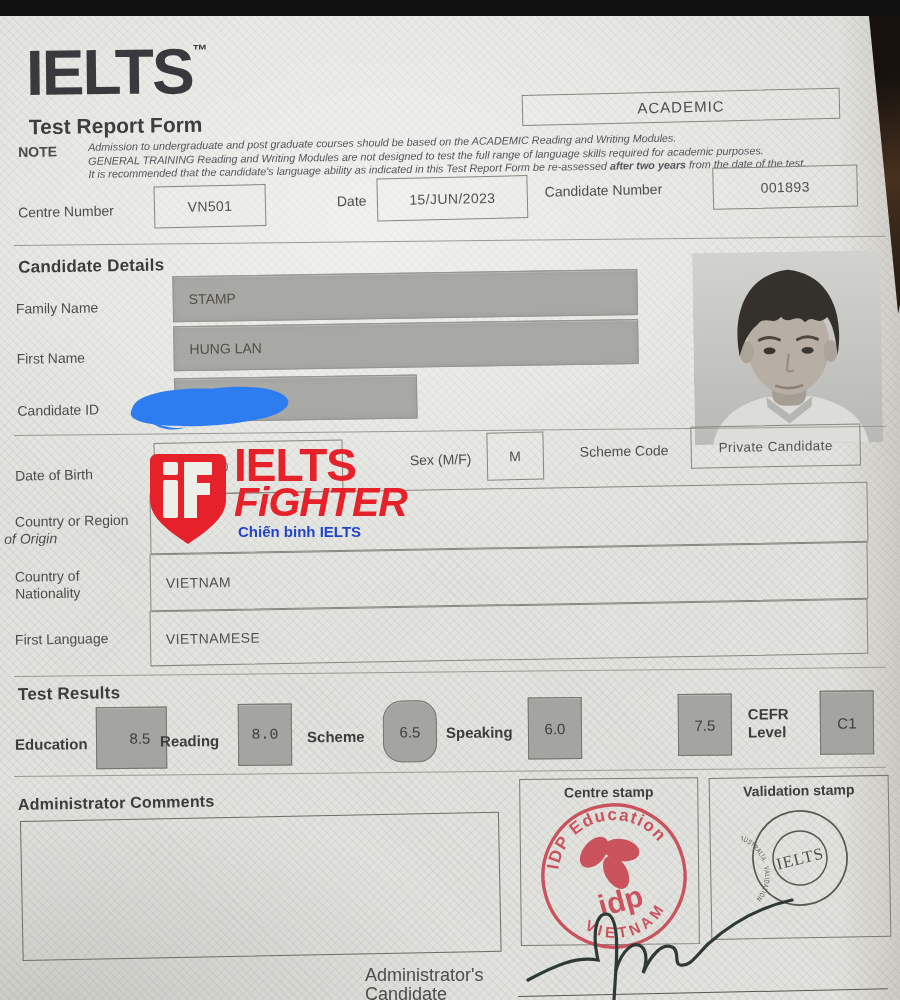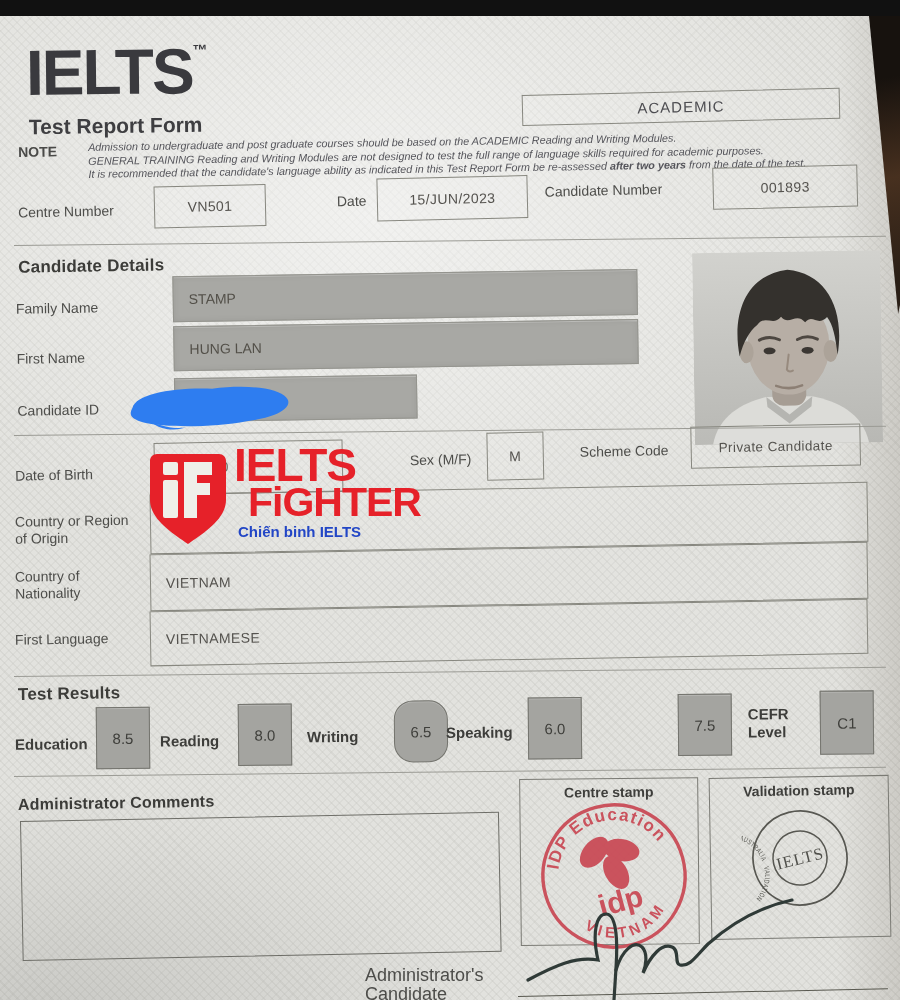--- a/index.html
+++ b/index.html
@@ -51,8 +51,8 @@
   .wm{position:absolute;left:148px;top:430px;width:280px;height:106px;pointer-events:none;}
   .wm .wm-ielts{position:absolute;left:86px;top:-4px;font-size:46px;font-weight:900;color:#e62129;
                 letter-spacing:-1px;line-height:1;}
-  .wm .wm-fighter{position:absolute;left:100px;top:36px;font-size:41px;font-weight:900;color:#e62129;
-                letter-spacing:-1px;line-height:1;}
+  .wm .wm-fighter{position:absolute;left:86px;top:36px;font-size:41px;font-weight:900;color:#e62129;
+                letter-spacing:-1px;line-height:1;font-style:italic;}
   .wm .wm-tag{position:absolute;left:90px;top:77px;font-size:15px;font-weight:bold;color:#2246c6;}
   .partial-dob{position:absolute;left:58px;top:16px;font-size:14px;color:#6e6e68;}
   .bot-bar{position:absolute;left:706px;top:992px;width:194px;height:9px;background:#a2a29d;

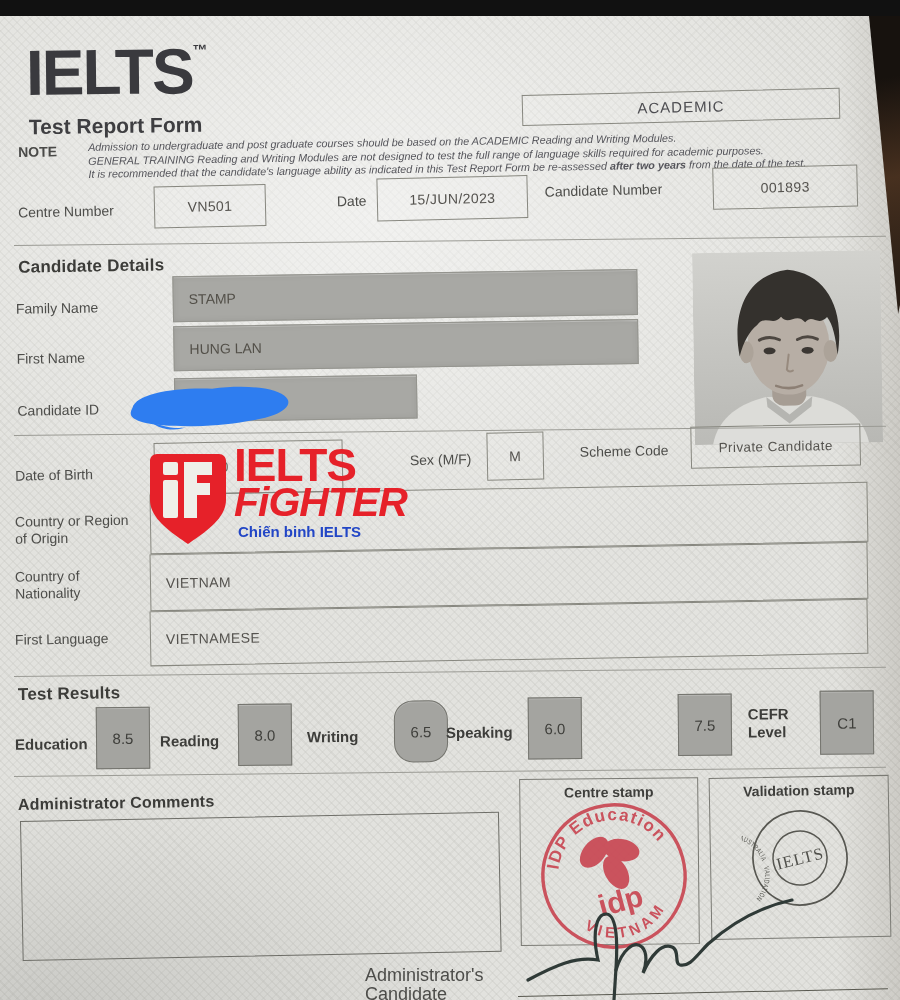--- a/index.html
+++ b/index.html
@@ -164,7 +164,7 @@
 
   <div class="abs tilt" style="left:0;top:478px;width:900px;height:62px;">
     <div class="lbl" style="left:15px;top:20px;">Country or Region</div>
-    <div class="lbl" style="left:15px;top:37px;">of Origin</div>
+    <div class="lbl" style="left:4px;top:37px;font-style:italic;">of Origin</div>
     <div class="box" style="left:150px;top:3px;width:716px;height:58px;">
       <div class="cv" style="justify-content:flex-start;padding-left:15px;"></div>
     </div>

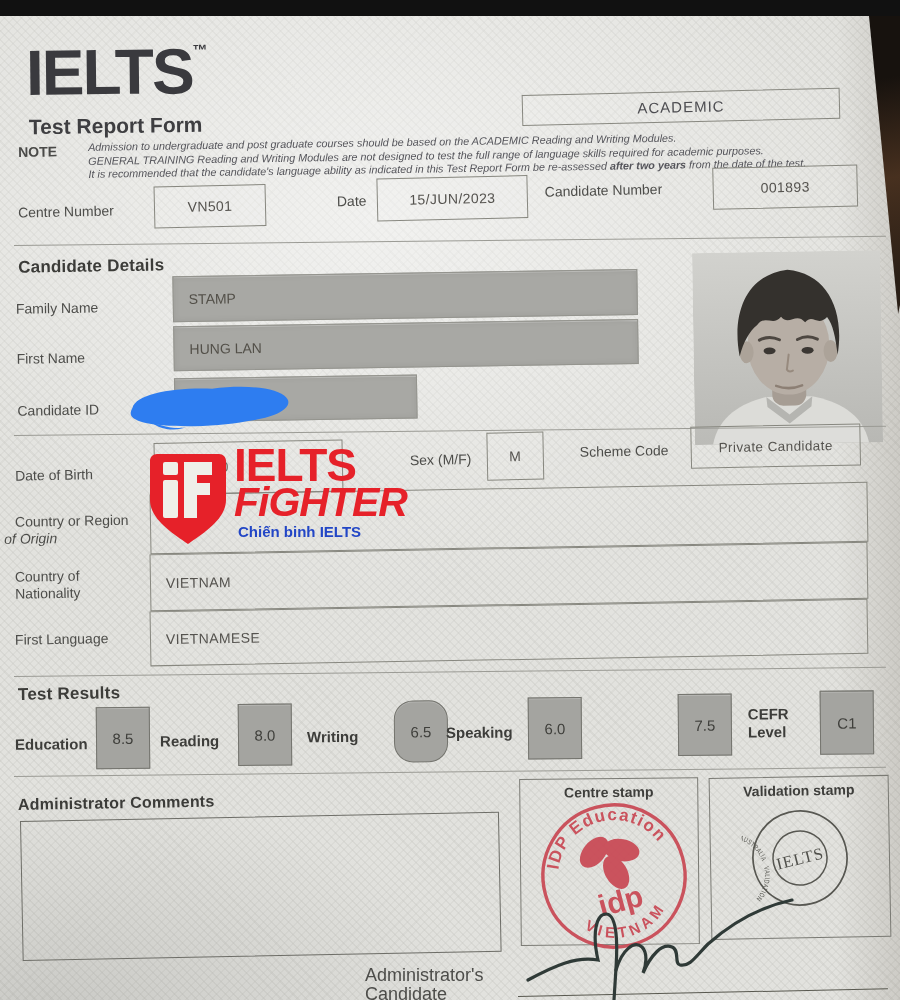--- a/index.html
+++ b/index.html
@@ -203,7 +203,7 @@
 
   <div class="abs" style="left:0;top:682px;width:900px;height:82px;transform:rotate(-0.5deg);transform-origin:0 50%;">
     <div class="score-lbl" style="left:15px;top:38px;">Education</div>
-    <div class="score-box" style="left:96px;top:10px;">8.5</div>
+    <div class="score-box" style="left:96px;top:10px;padding-left:17px;">8.5</div>
 
     <div class="score-lbl" style="left:160px;top:36px;">Reading</div>
     <div class="score-box" style="left:238px;top:8px;">8.0</div>

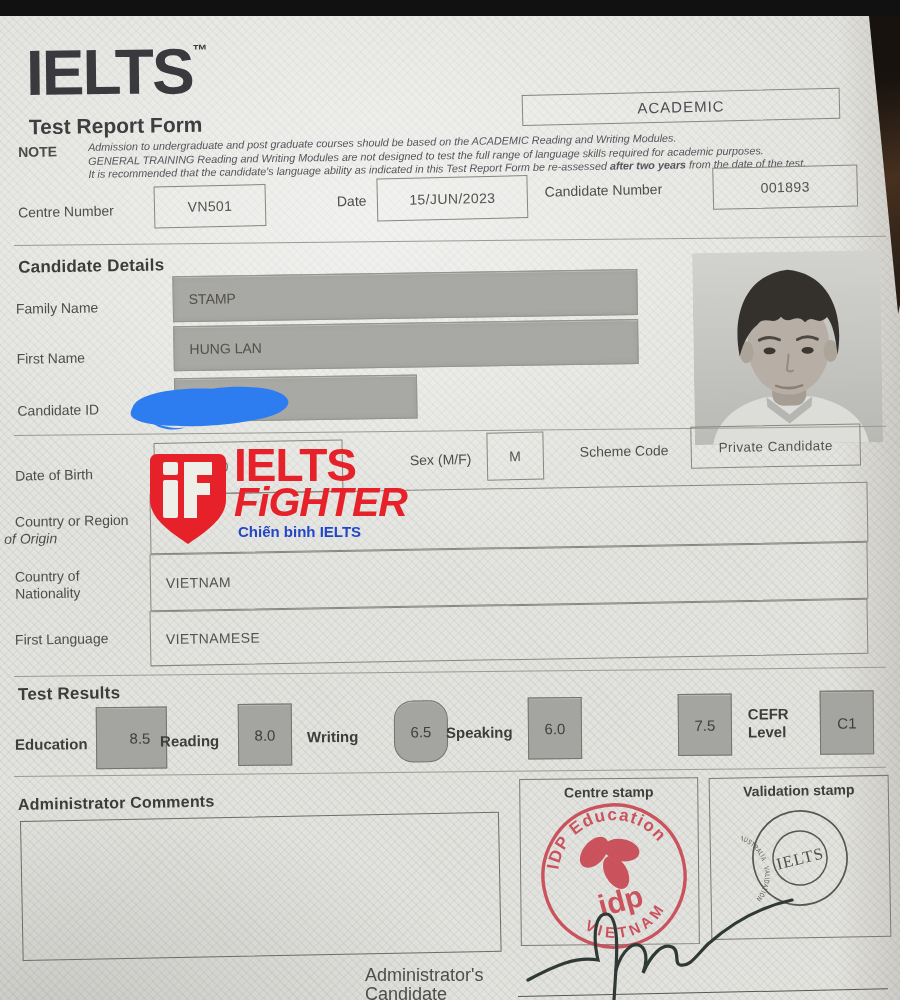--- a/index.html
+++ b/index.html
@@ -206,7 +206,7 @@
     <div class="score-box" style="left:96px;top:10px;padding-left:17px;">8.5</div>
 
     <div class="score-lbl" style="left:160px;top:36px;">Reading</div>
-    <div class="score-box" style="left:238px;top:8px;">8.0</div>
+    <div class="score-box" style="left:238px;top:8px;font-family:Liberation Mono, monospace;">8.0</div>
 
     <div class="score-lbl" style="left:307px;top:33px;">Writing</div>
     <div class="score-box" style="left:394px;top:6px;border-radius:19px;">6.5</div>

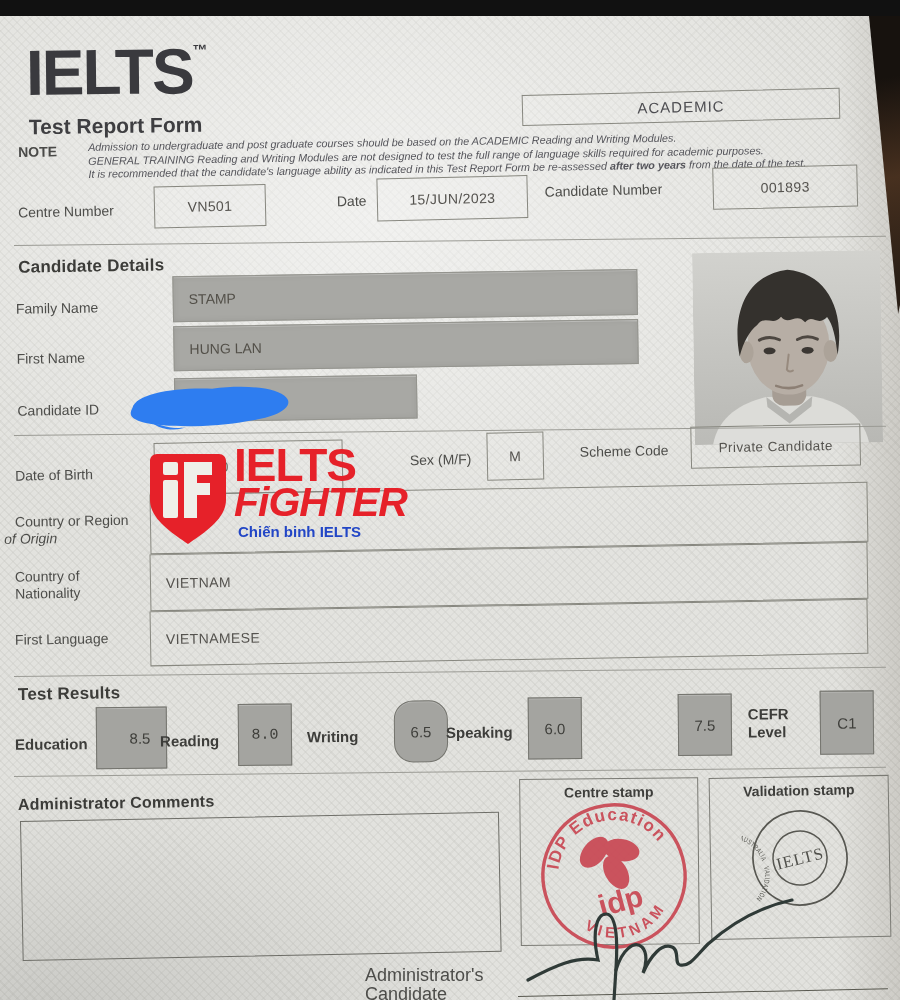--- a/index.html
+++ b/index.html
@@ -208,7 +208,7 @@
     <div class="score-lbl" style="left:160px;top:36px;">Reading</div>
     <div class="score-box" style="left:238px;top:8px;font-family:Liberation Mono, monospace;">8.0</div>
 
-    <div class="score-lbl" style="left:307px;top:33px;">Writing</div>
+    <div class="score-lbl" style="left:307px;top:33px;">Scheme</div>
     <div class="score-box" style="left:394px;top:6px;border-radius:19px;">6.5</div>
 
     <div class="score-lbl" style="left:446px;top:30px;">Speaking</div>

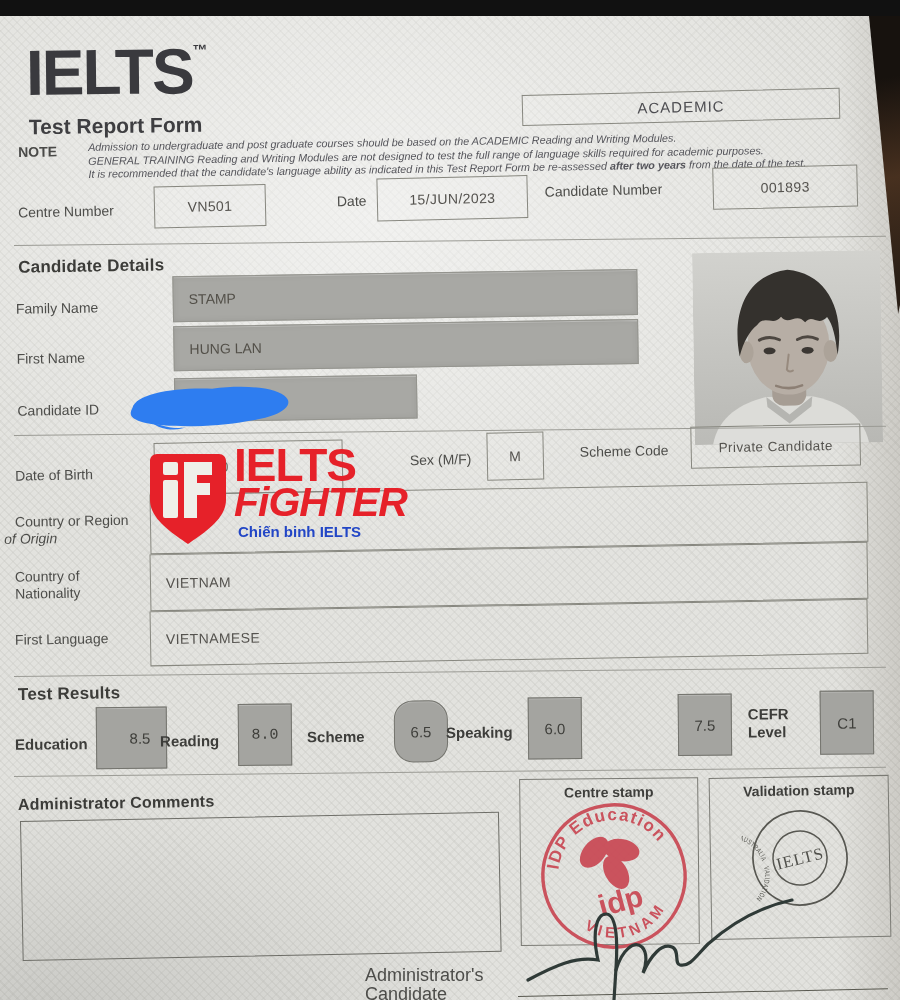--- a/index.html
+++ b/index.html
@@ -209,7 +209,7 @@
     <div class="score-box" style="left:238px;top:8px;font-family:Liberation Mono, monospace;">8.0</div>
 
     <div class="score-lbl" style="left:307px;top:33px;">Scheme</div>
-    <div class="score-box" style="left:394px;top:6px;border-radius:19px;">6.5</div>
+    <div class="score-box" style="left:383px;top:6px;border-radius:19px;">6.5</div>
 
     <div class="score-lbl" style="left:446px;top:30px;">Speaking</div>
     <div class="score-box" style="left:528px;top:4px;">6.0</div>

